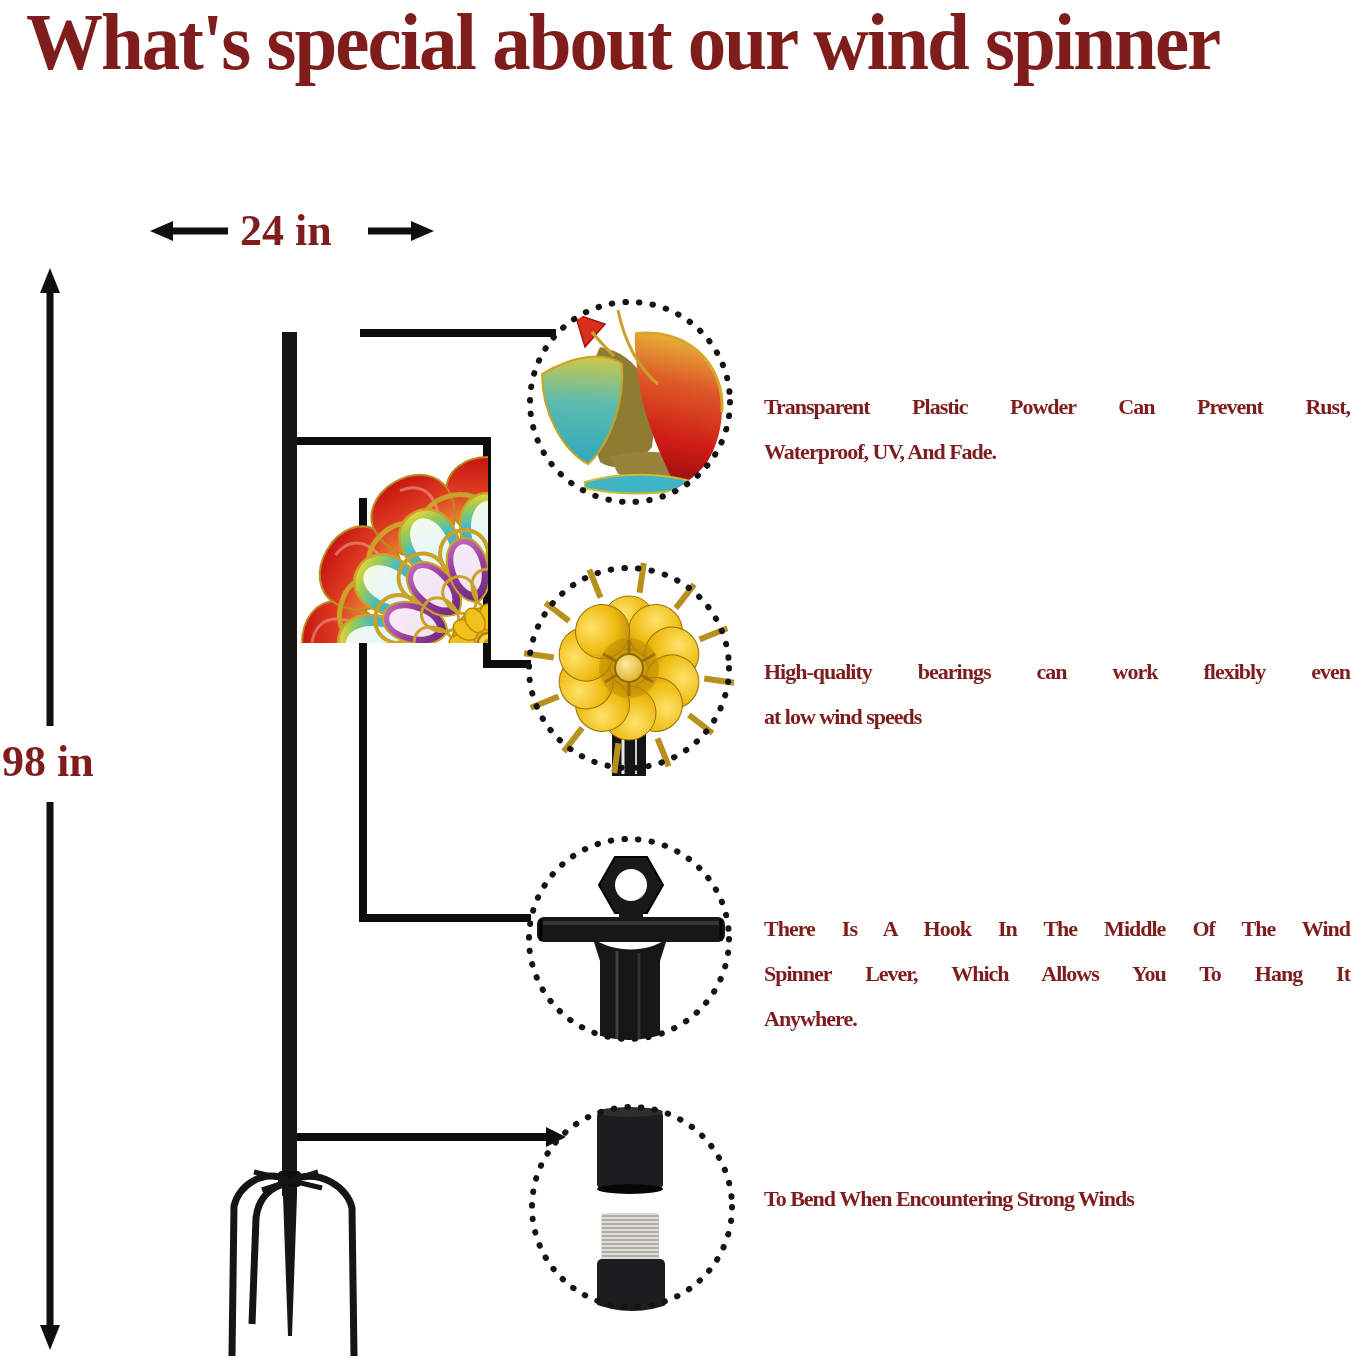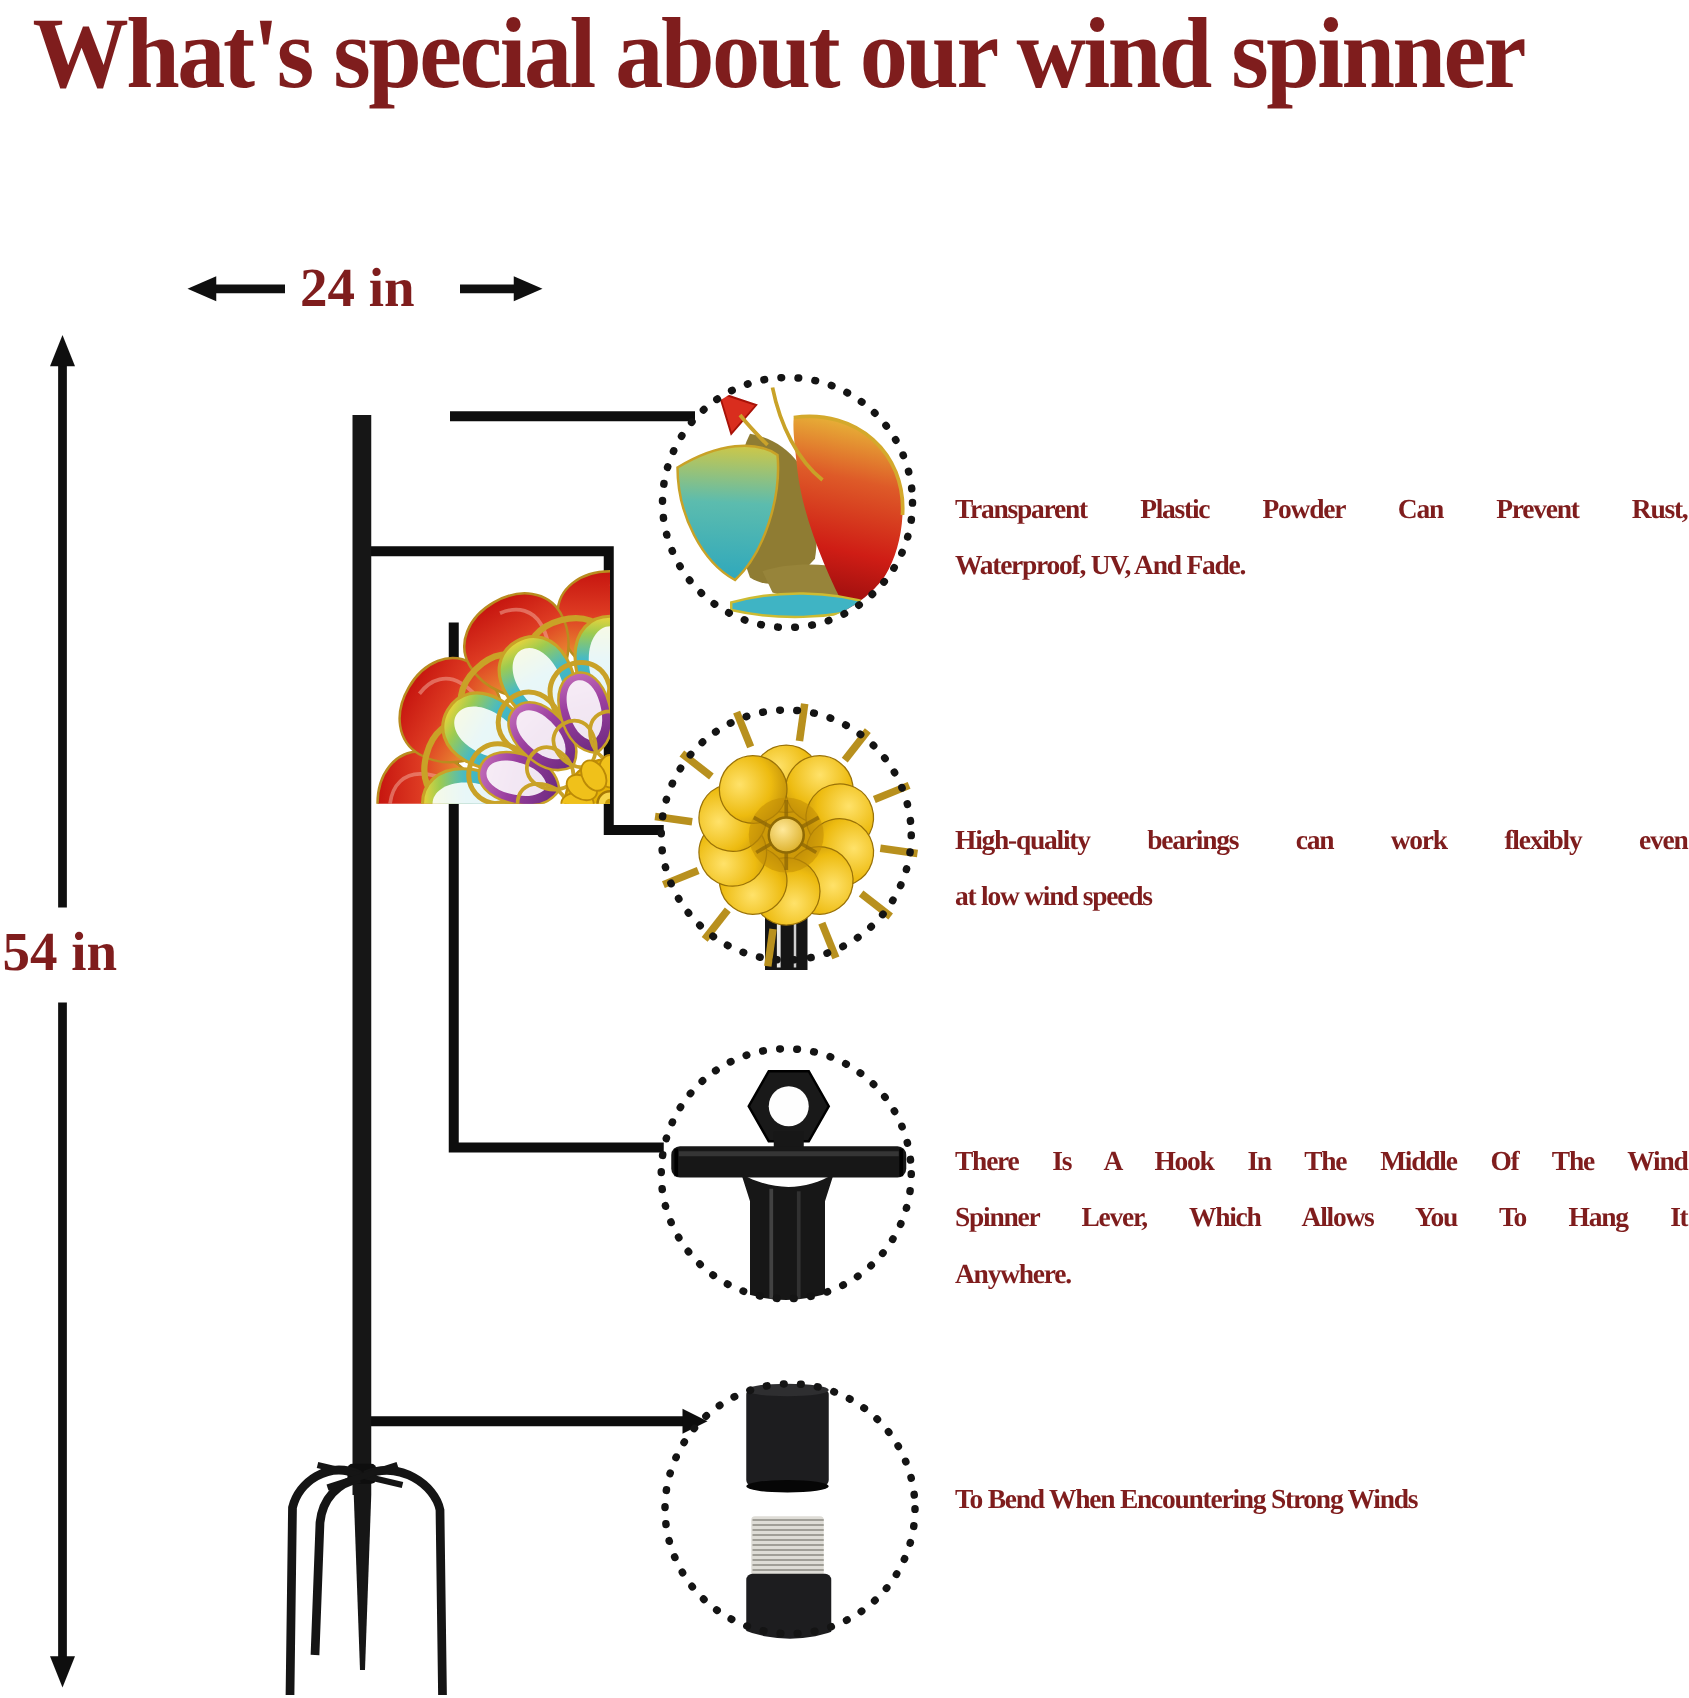--- a/index.html
+++ b/index.html
@@ -204,7 +204,7 @@
   <div class="abs title">What's special about our wind spinner</div>
 
   <div class="abs dimlabel" style="left:240px;top:209px;text-align:right;">24 in</div>
-  <div class="abs dimlabel" style="left:2px;top:740px;">54 in</div>
+  <div class="abs dimlabel" style="left:2px;top:740px;">98 in</div>
 
   <div class="abs" style="left:520px;top:292px;">
     <svg width="220" height="220" viewBox="-110 -110 220 220">

